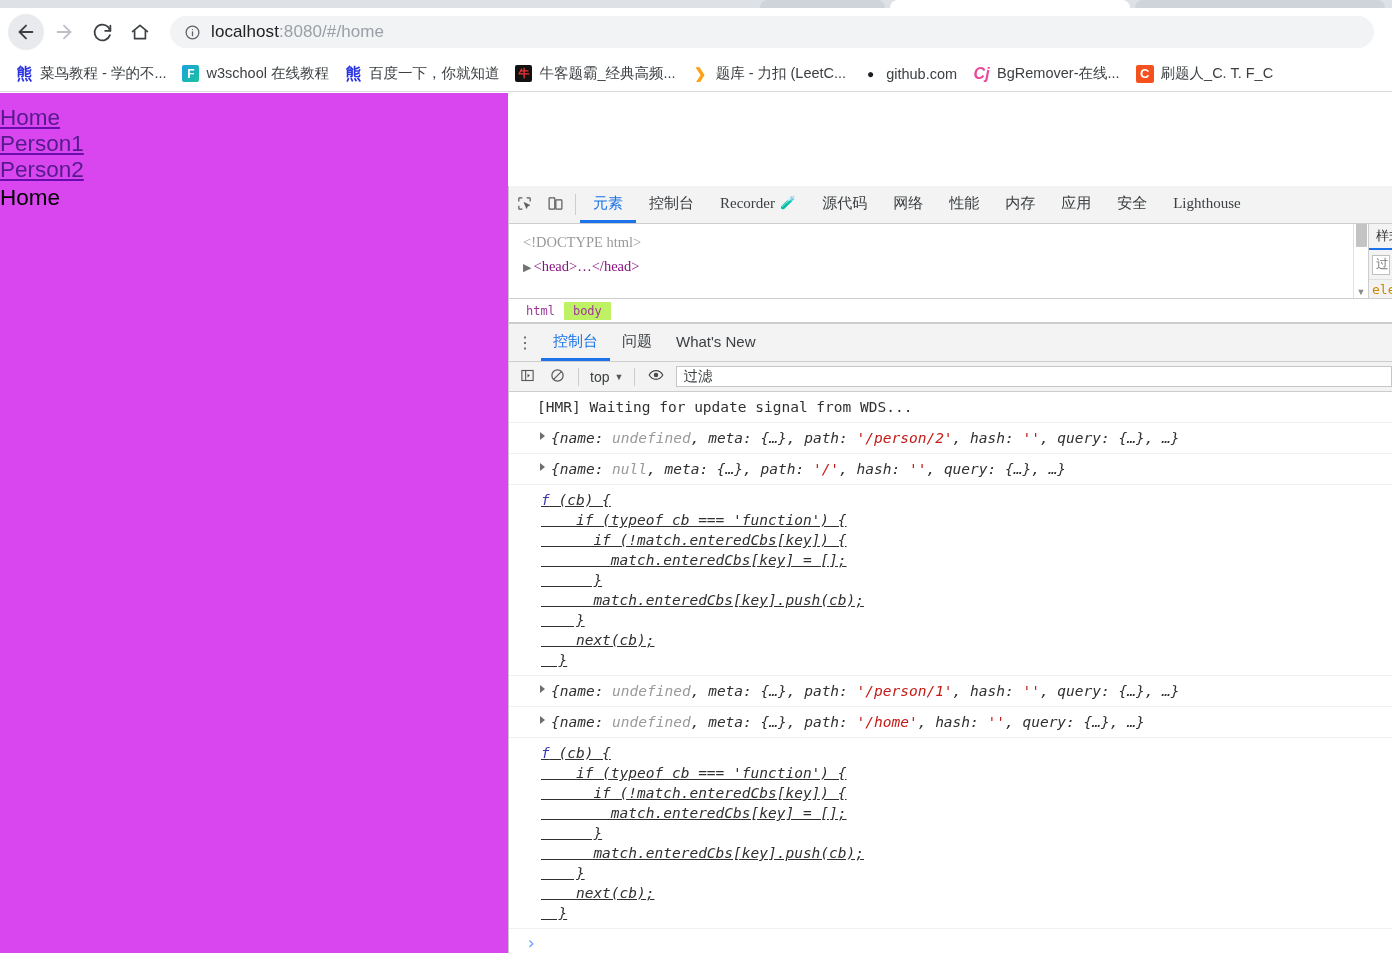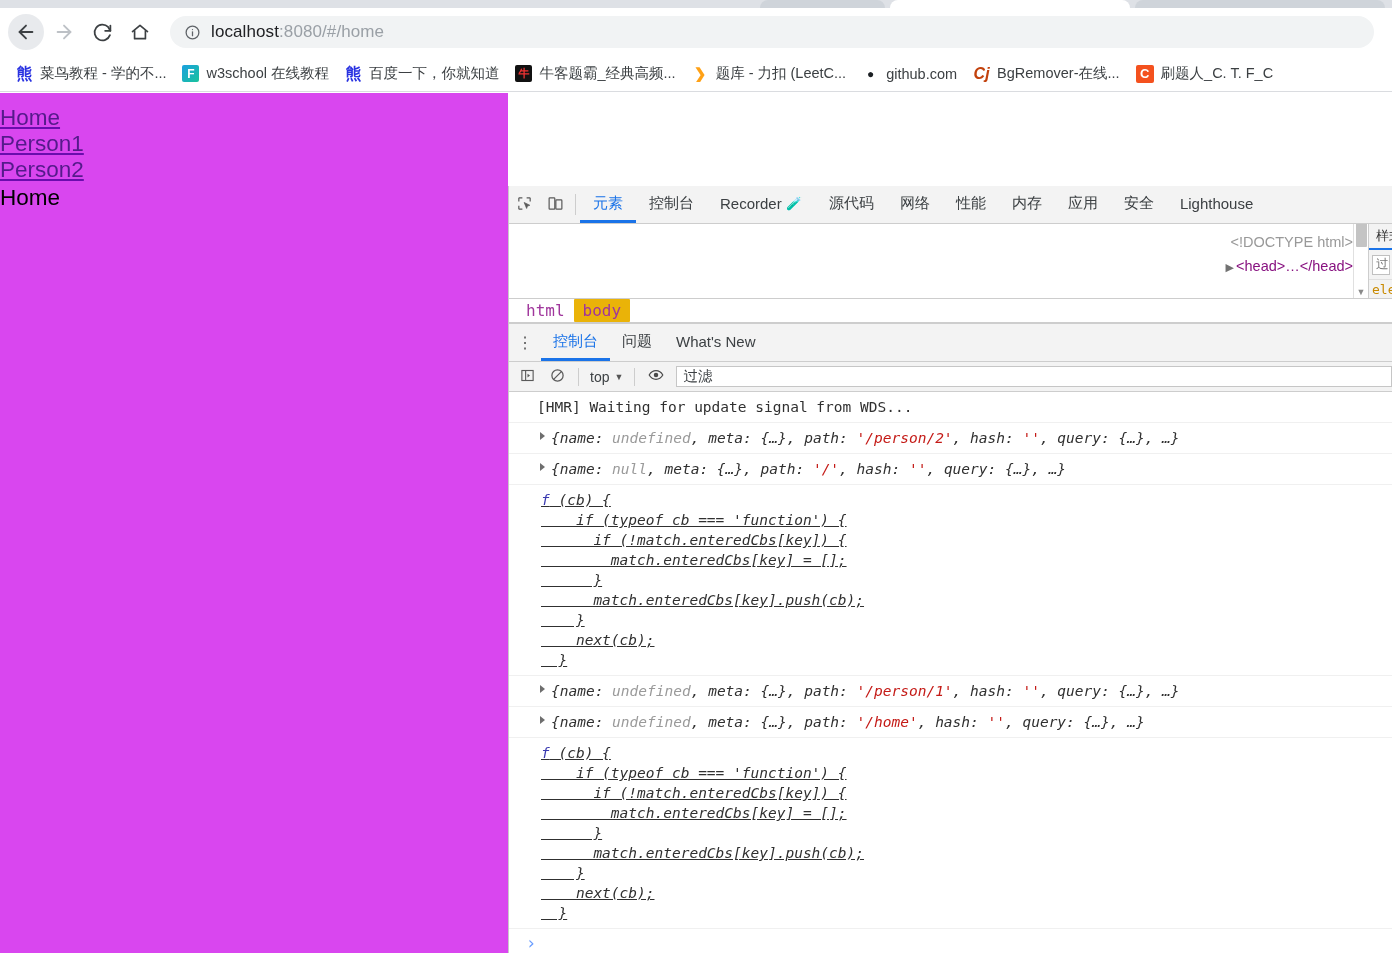--- a/index.html
+++ b/index.html
@@ -112,7 +112,7 @@
   .fav-nk { background: #111; color: #e33; font-size: 11px; }
   .fav-lc { background: transparent; color: #ffa116; font-size: 15px; }
   .fav-gh { background: transparent; color: #1b1f23; }
-  .fav-bg { background: transparent; color: #c2410c; font-size: 16px; font-style: italic;}
+  .fav-bg { background: transparent; color: #ec4899; font-size: 16px; font-style: italic;}
   .fav-ctf { background: #f4511e; color: #fff; font-size: 13px; border-radius: 2px; width:18px;height:18px;}
 
   

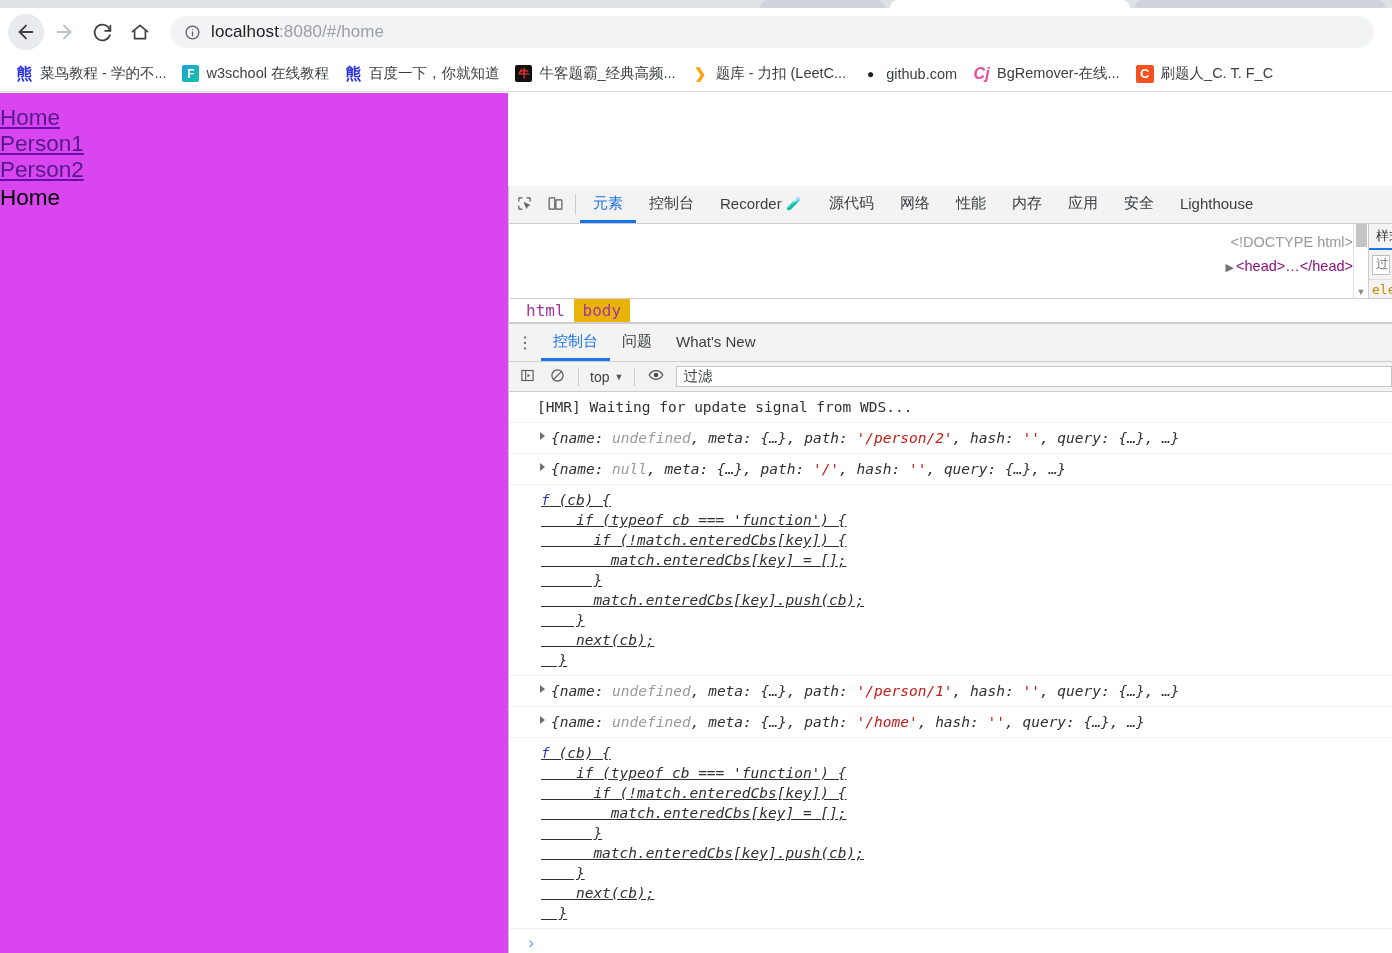--- a/index.html
+++ b/index.html
@@ -187,7 +187,7 @@
     white-space: nowrap;
     border-bottom: 3px solid transparent;
     position: relative;
-    font-family: Liberation Sans, sans-serif;
+    font-family: Liberation Serif, serif;
   }
   .dt-tab.active {
     color: #1a73e8;

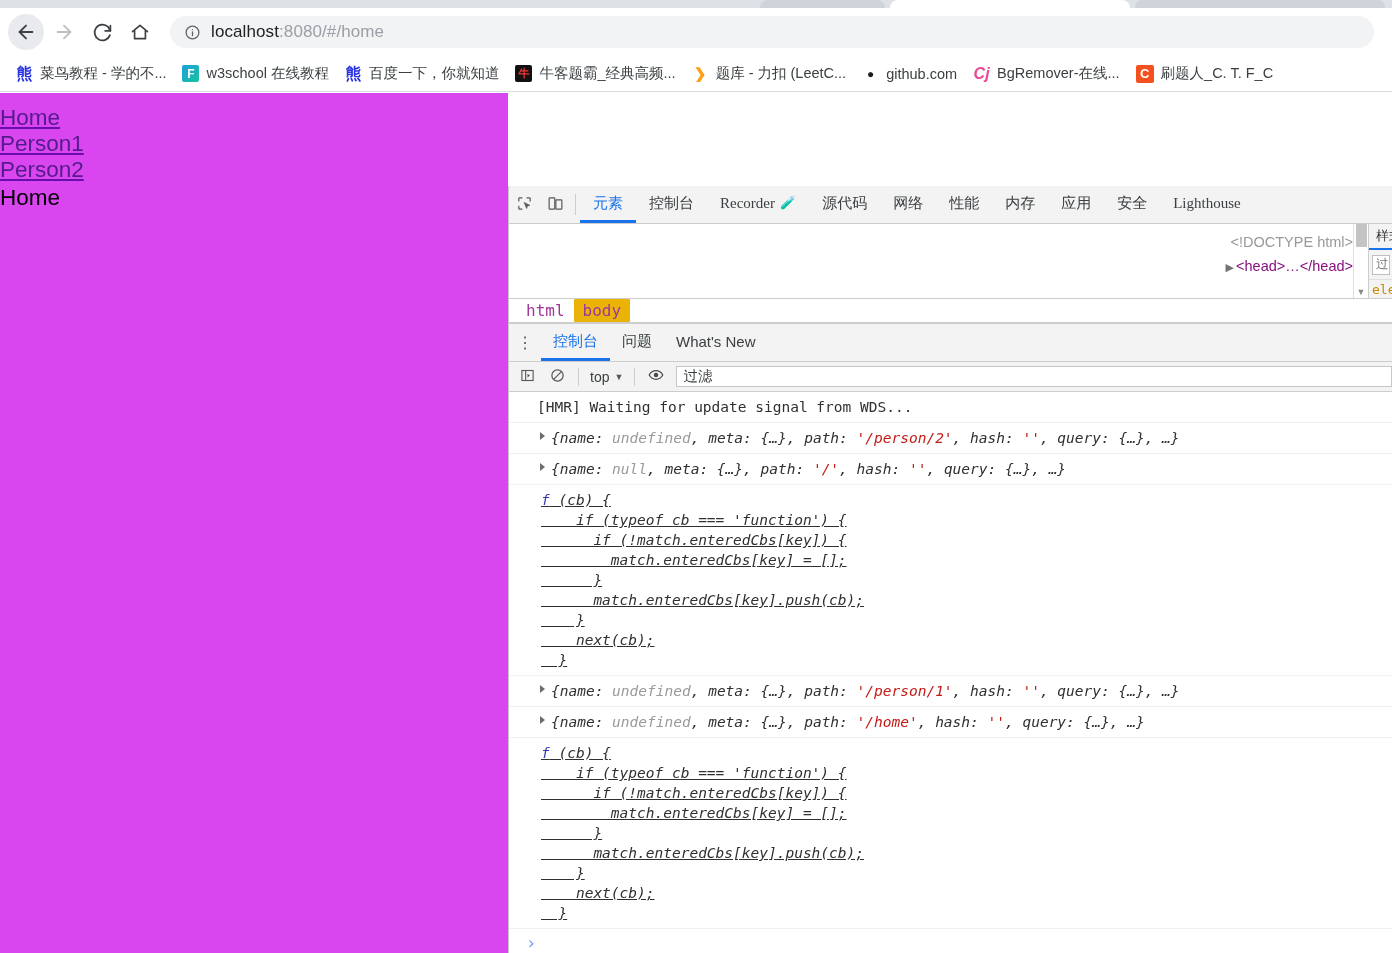--- a/index.html
+++ b/index.html
@@ -206,13 +206,12 @@
   .dom-tree {
     flex: 1 1 auto;
     padding: 6px 0 0 14px;
-    font-family: Liberation Sans, sans-serif;
+    font-family: Liberation Serif, serif;
     font-size: 14.5px;
     line-height: 24px;
     color: #222;
     overflow: hidden;
     position: relative;
-    text-align: right;
   }
   .dom-doctype { color: #999; }
   .dom-tag { color: #881280; }

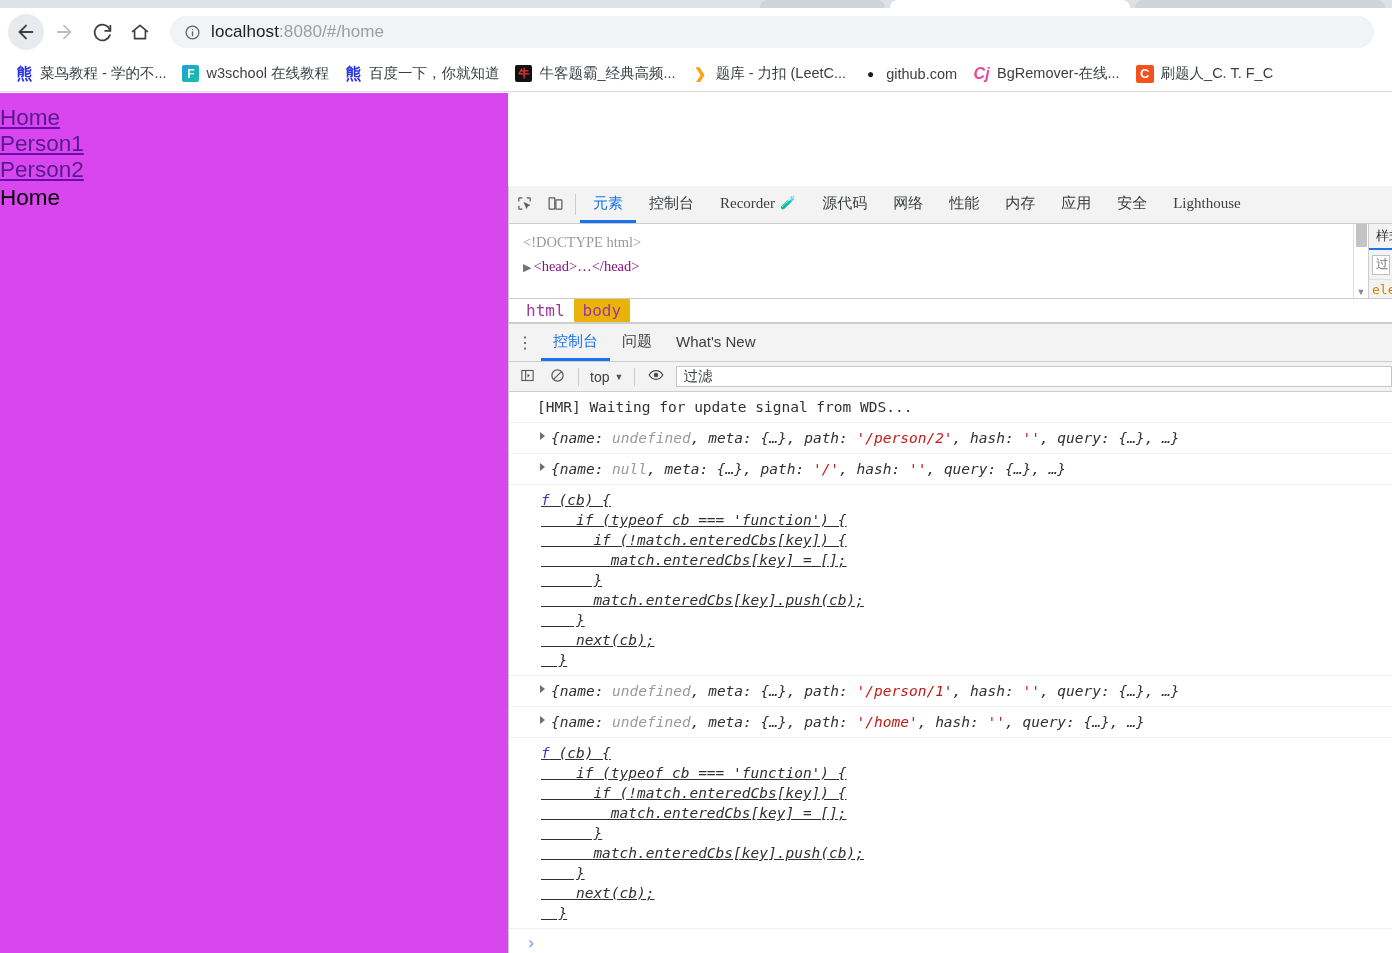--- a/index.html
+++ b/index.html
@@ -277,7 +277,7 @@
   }
   .crumb {
     font-family: "DejaVu Sans Mono", monospace;
-    font-size: 16px;
+    font-size: 12px;
     color: #a0369c;
     padding: 2px 9px;
     border-radius: 1px;

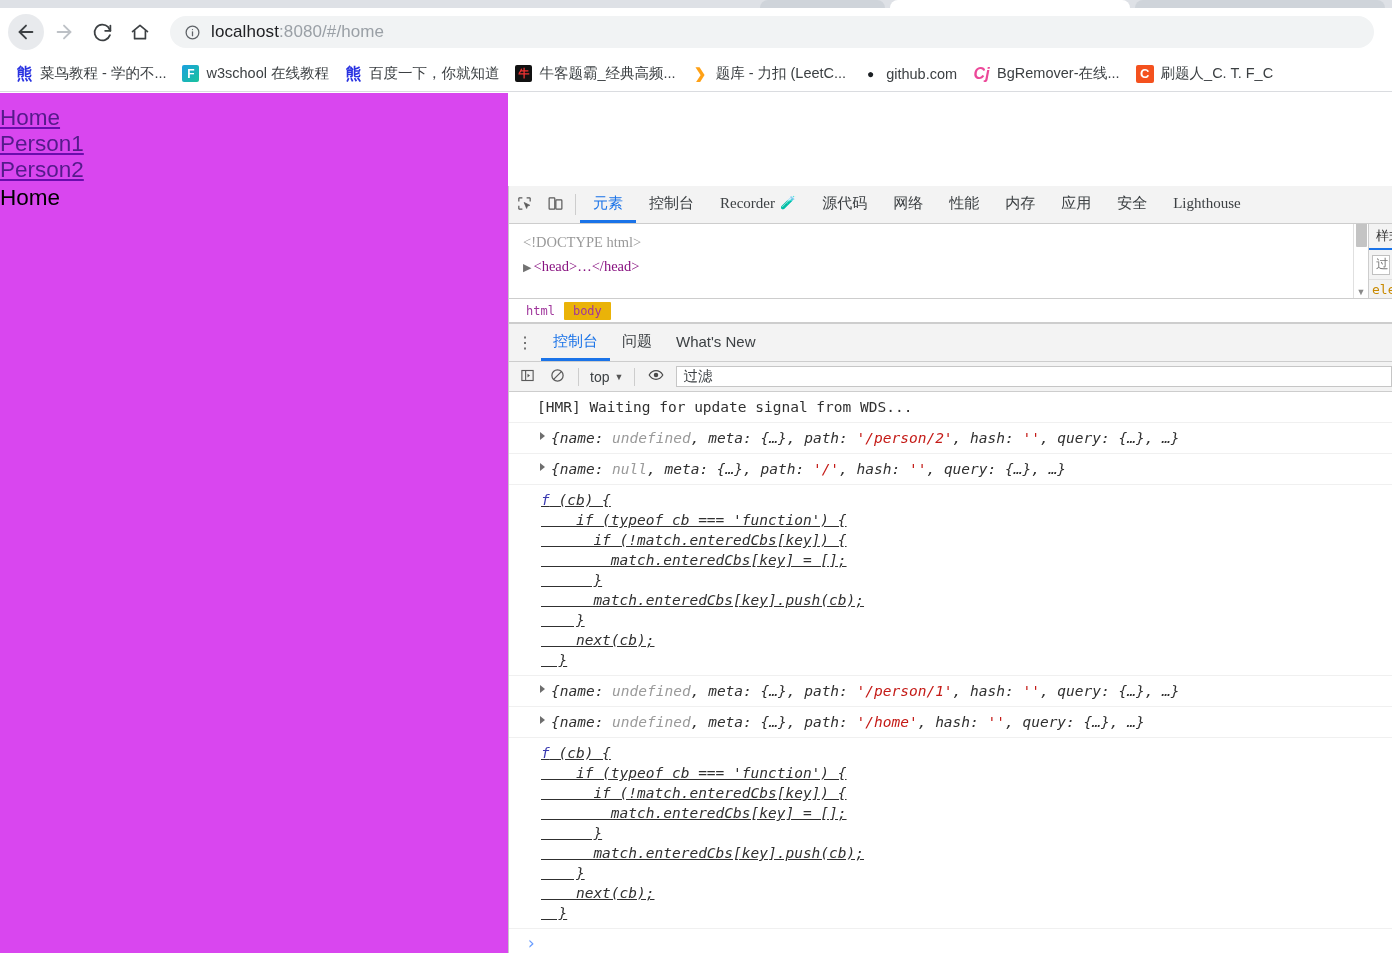--- a/index.html
+++ b/index.html
@@ -283,7 +283,7 @@
     border-radius: 1px;
     white-space: nowrap;
   }
-  .crumb.selected { background: #eab308; }
+  .crumb.selected { background: #bef264; }
 
   
   .drawer {

